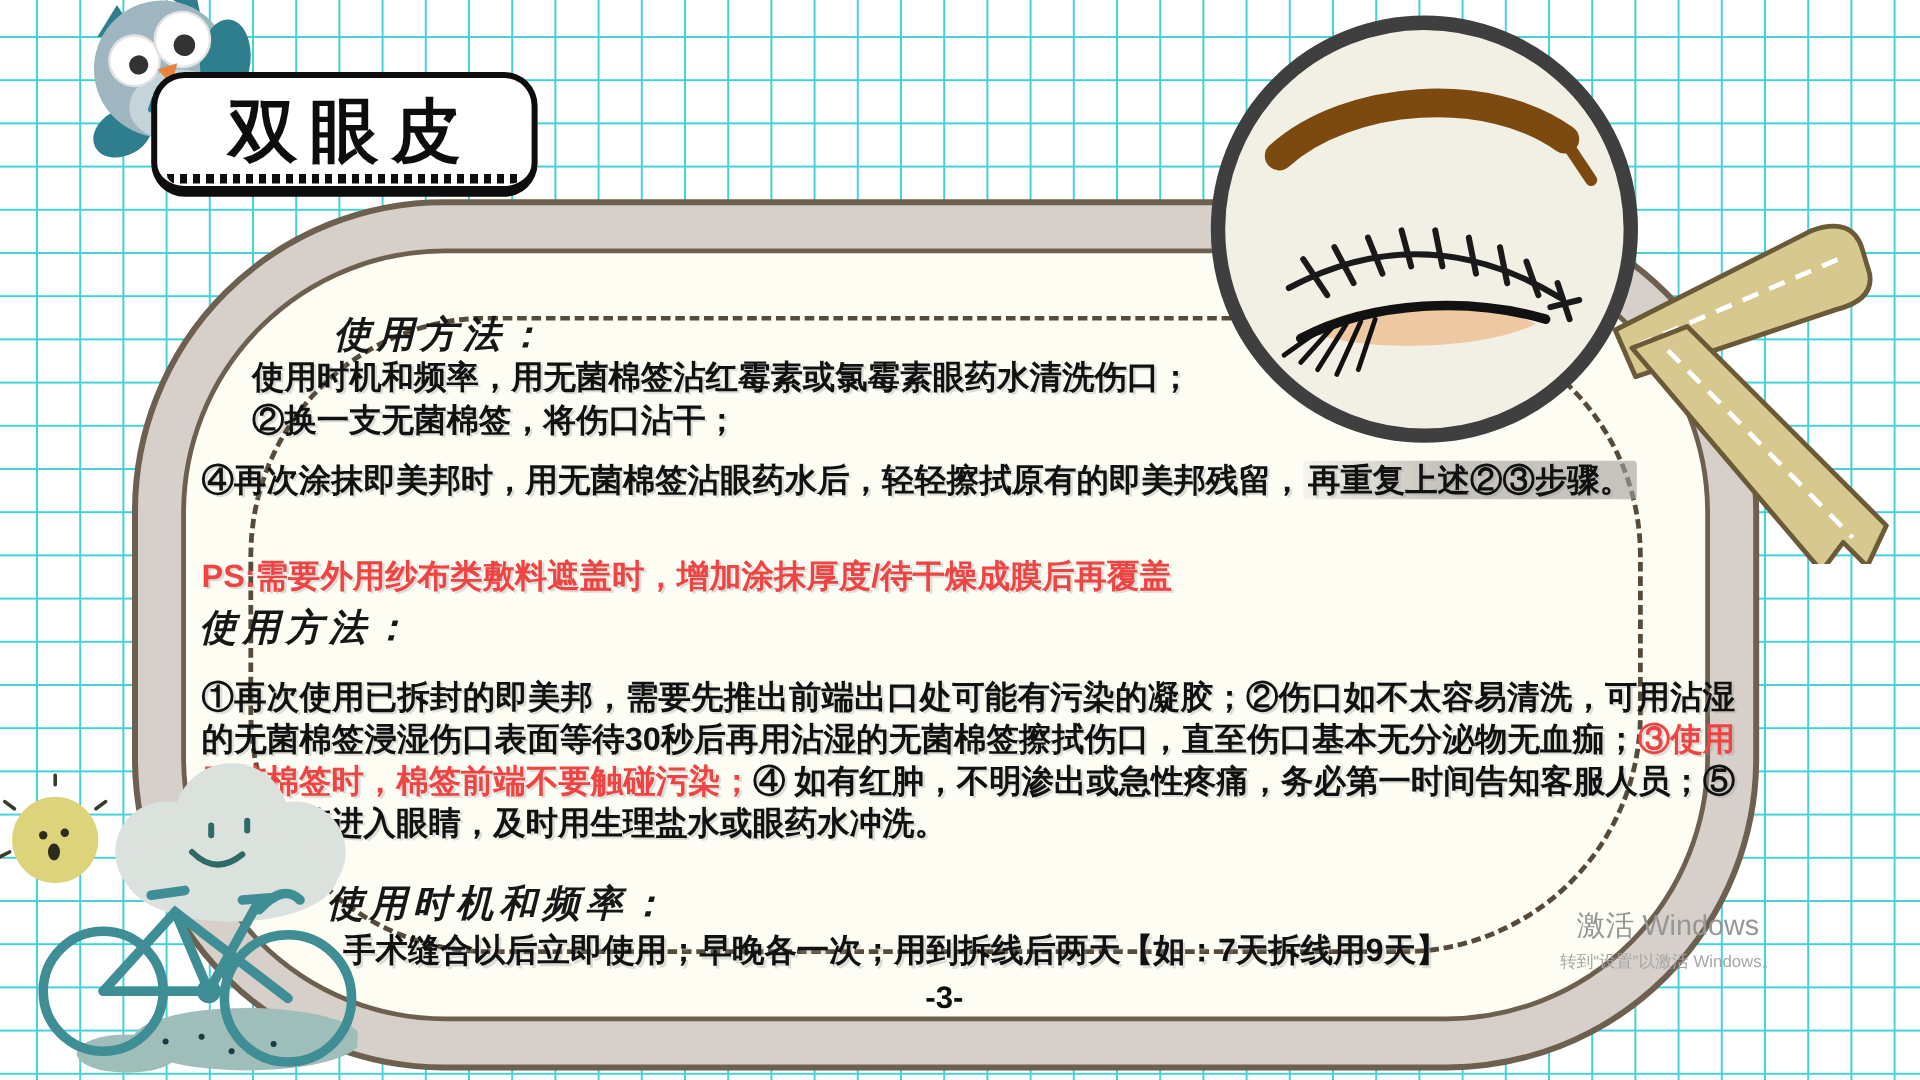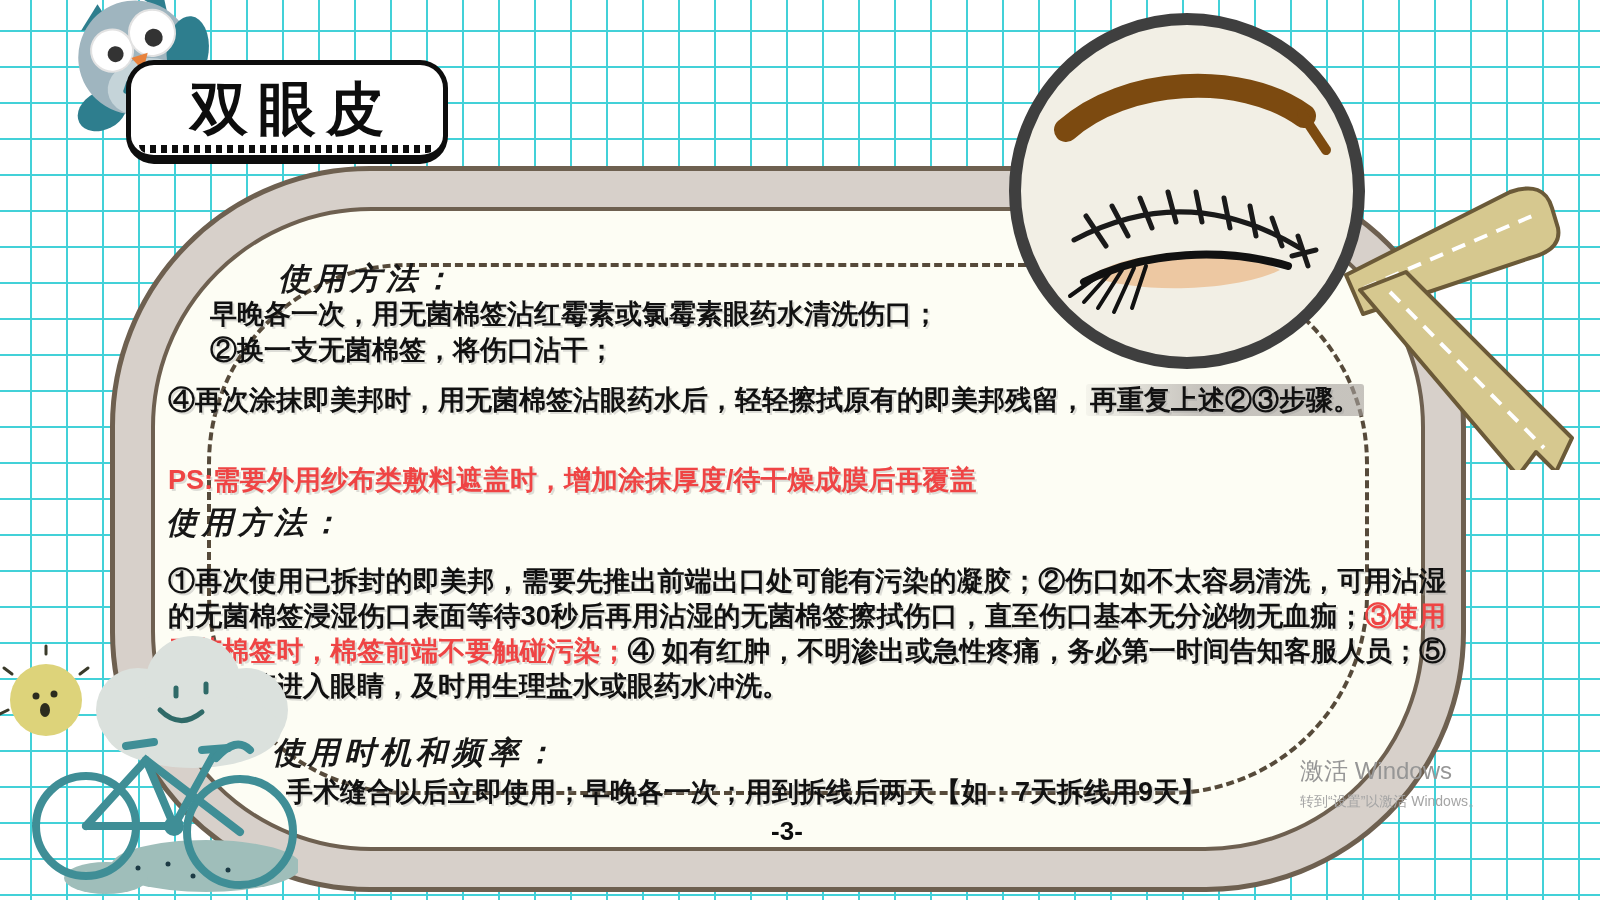--- a/index.html
+++ b/index.html
@@ -198,7 +198,7 @@
 <div class="abs heading" style="left:278px; top:258px;font-family:Liberation Mono, monospace;">使用方法：</div>
 
 <div class="abs body-text" style="left:210px; top:296px;">
-  <div>早晚各一次，用无菌棉签沾红霉素或氯霉素眼药水清洗伤口；</div>
+  <div>使用时机和频率，用无菌棉签沾红霉素或氯霉素眼药水清洗伤口；</div>
   <div>②换一支无菌棉签，将伤口沾干；</div>
 </div>
 

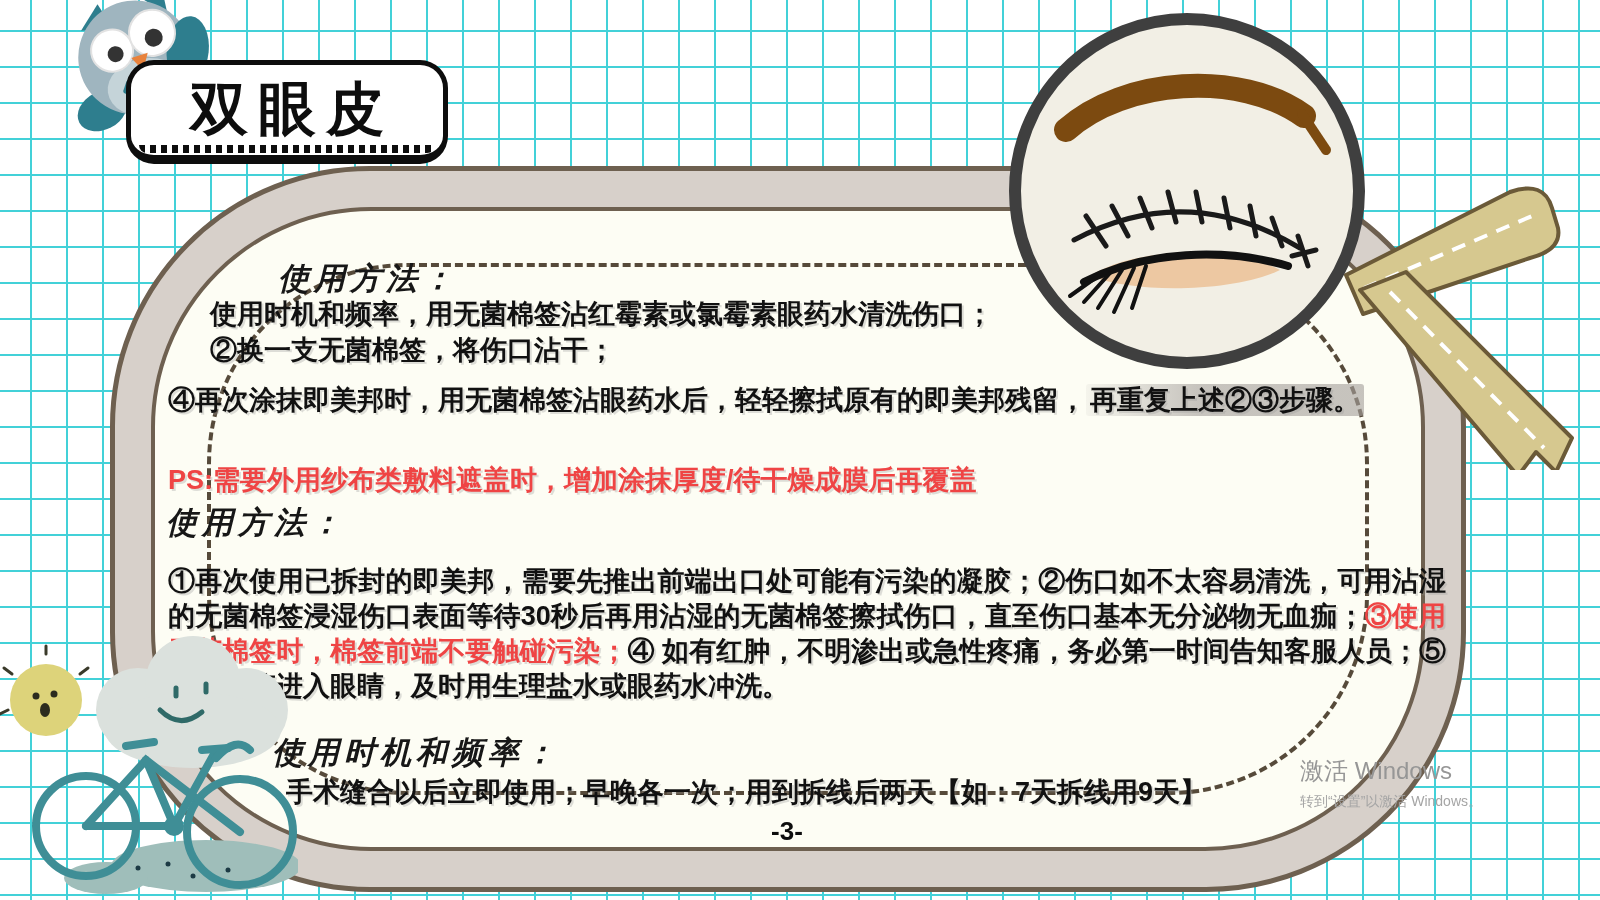--- a/index.html
+++ b/index.html
@@ -70,7 +70,7 @@
     font-size:26px; font-weight:700; color:#0d0d0d; z-index:11;
   }
   .watermark{ left:1300px; top:755px; z-index:11; color:#969696; }
-  .watermark .wm1{ font-size:24px; font-weight:400; }
+  .watermark .wm1{ font-size:24px; font-weight:400;margin-left:14px; }
   .watermark .wm2{ font-size:14px; color:#a5a5a5; margin-top:6px; }
 
   svg{ display:block; }

